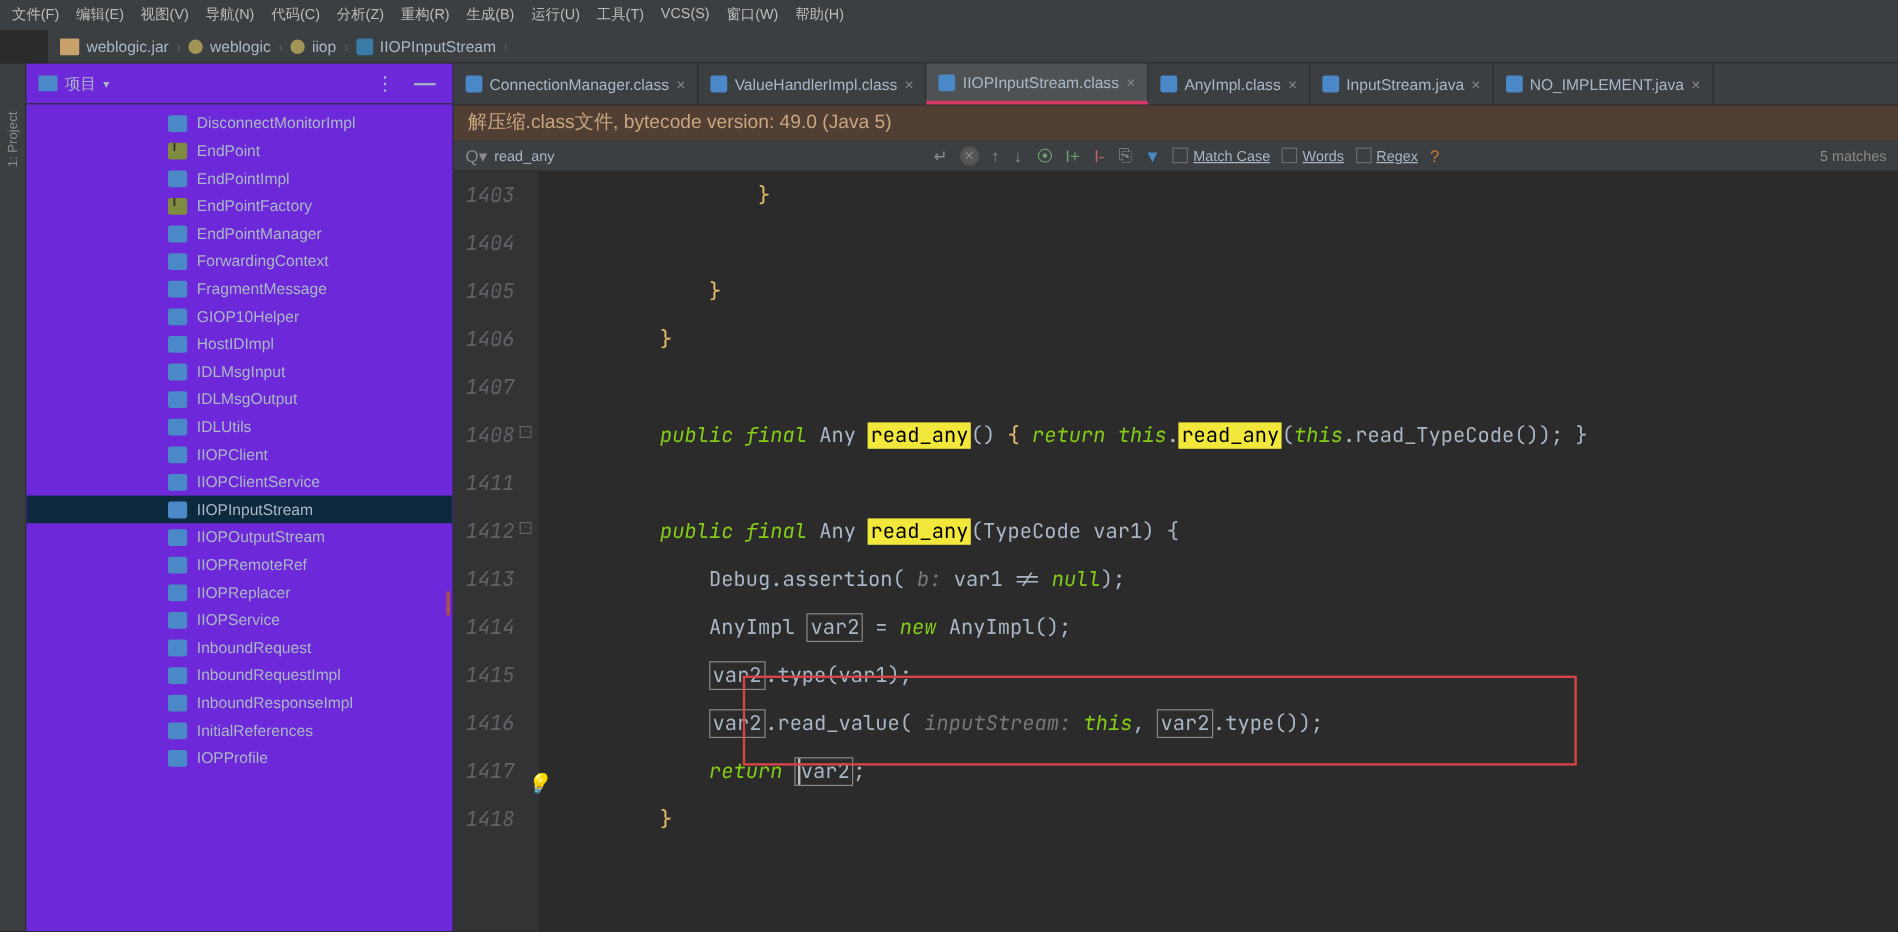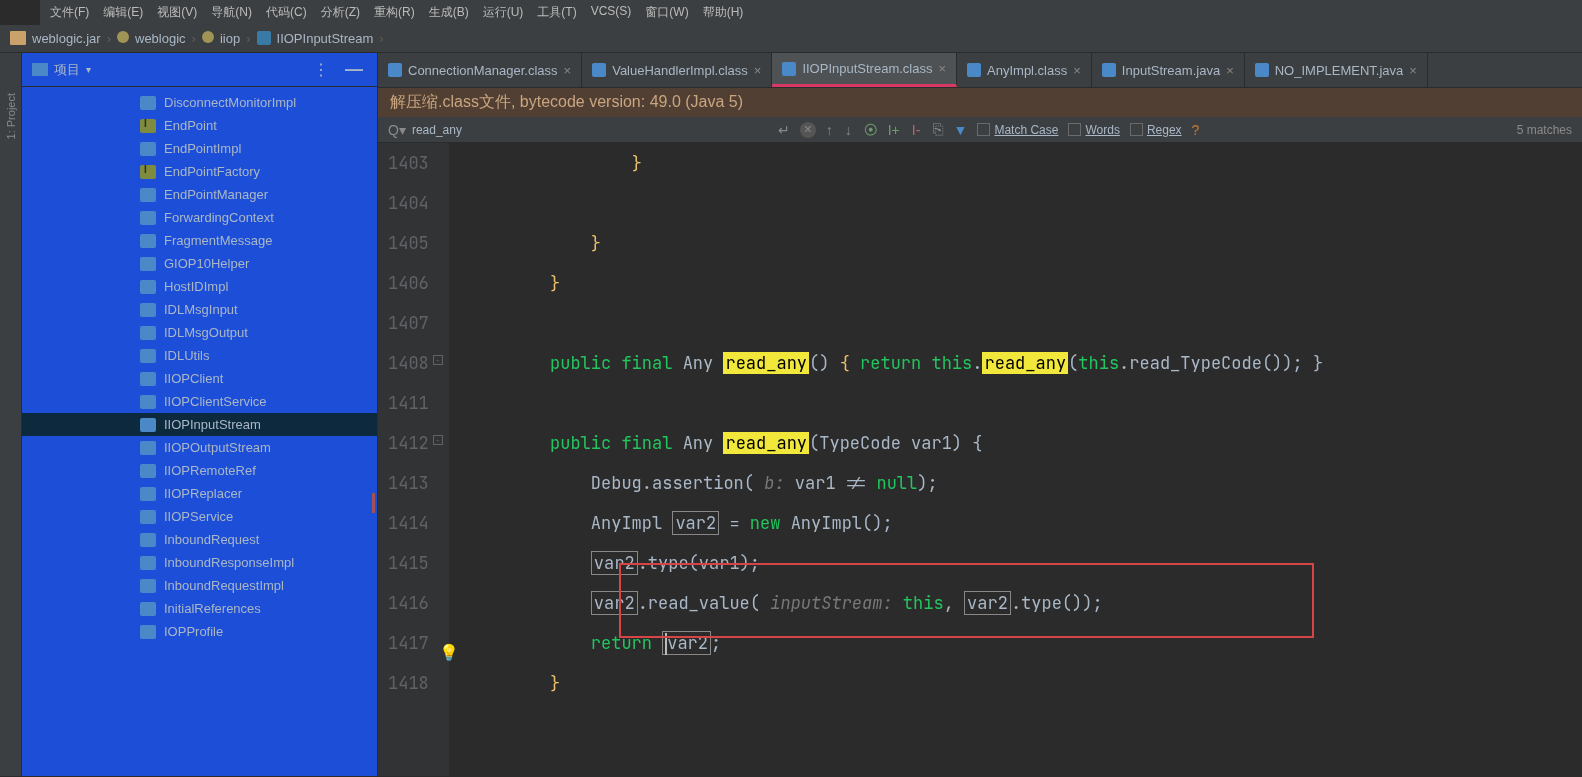--- a/index.html
+++ b/index.html
@@ -5,7 +5,7 @@
 * { margin: 0; padding: 0; box-sizing: border-box; }
 body { font-family: "Segoe UI", Arial, sans-serif; background: #2b2b2b; color: #a9b7c6; font-size: 13px; overflow: hidden; }
 
-.menubar { display: flex; gap: 14px; padding: 4px 10px; background: #3c3f41; color: #bbbbbb; font-size: 12px; margin-left: 40px; }
+.menubar { display: flex; gap: 14px; padding: 4px 10px; background: #3c3f41; color: #bbbbbb; font-size: 12px; }
 .menubar span { cursor: pointer; }
 
 .breadcrumb { display: flex; align-items: flex-start; gap: 6px; padding: 6px 10px; background: #3c3f41; border-bottom: 1px solid #2b2b2b; }

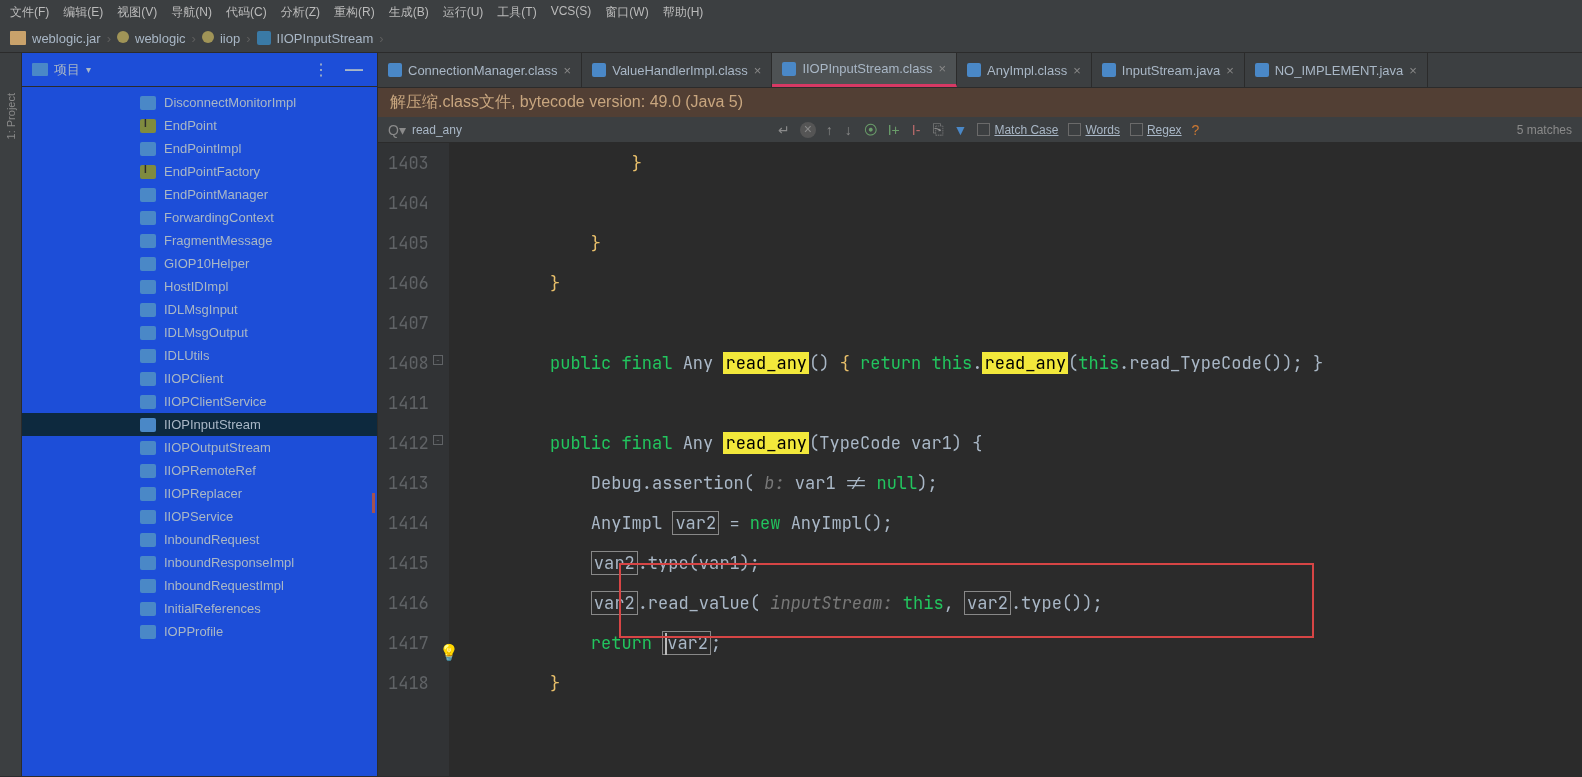--- a/index.html
+++ b/index.html
@@ -8,7 +8,7 @@
 .menubar { display: flex; gap: 14px; padding: 4px 10px; background: #3c3f41; color: #bbbbbb; font-size: 12px; }
 .menubar span { cursor: pointer; }
 
-.breadcrumb { display: flex; align-items: flex-start; gap: 6px; padding: 6px 10px; background: #3c3f41; border-bottom: 1px solid #2b2b2b; }
+.breadcrumb { display: flex; align-items: center; gap: 6px; padding: 6px 10px; background: #3c3f41; border-bottom: 1px solid #2b2b2b; margin-left: 40px; }
 .breadcrumb .sep { color: #5e5e5e; }
 .bc-icon { width: 16px; height: 14px; background: #c9a26b; border-radius: 1px; display: inline-block; }
 .bc-icon.pkg { background: #a09457; border-radius: 50%; width: 12px; height: 12px; }

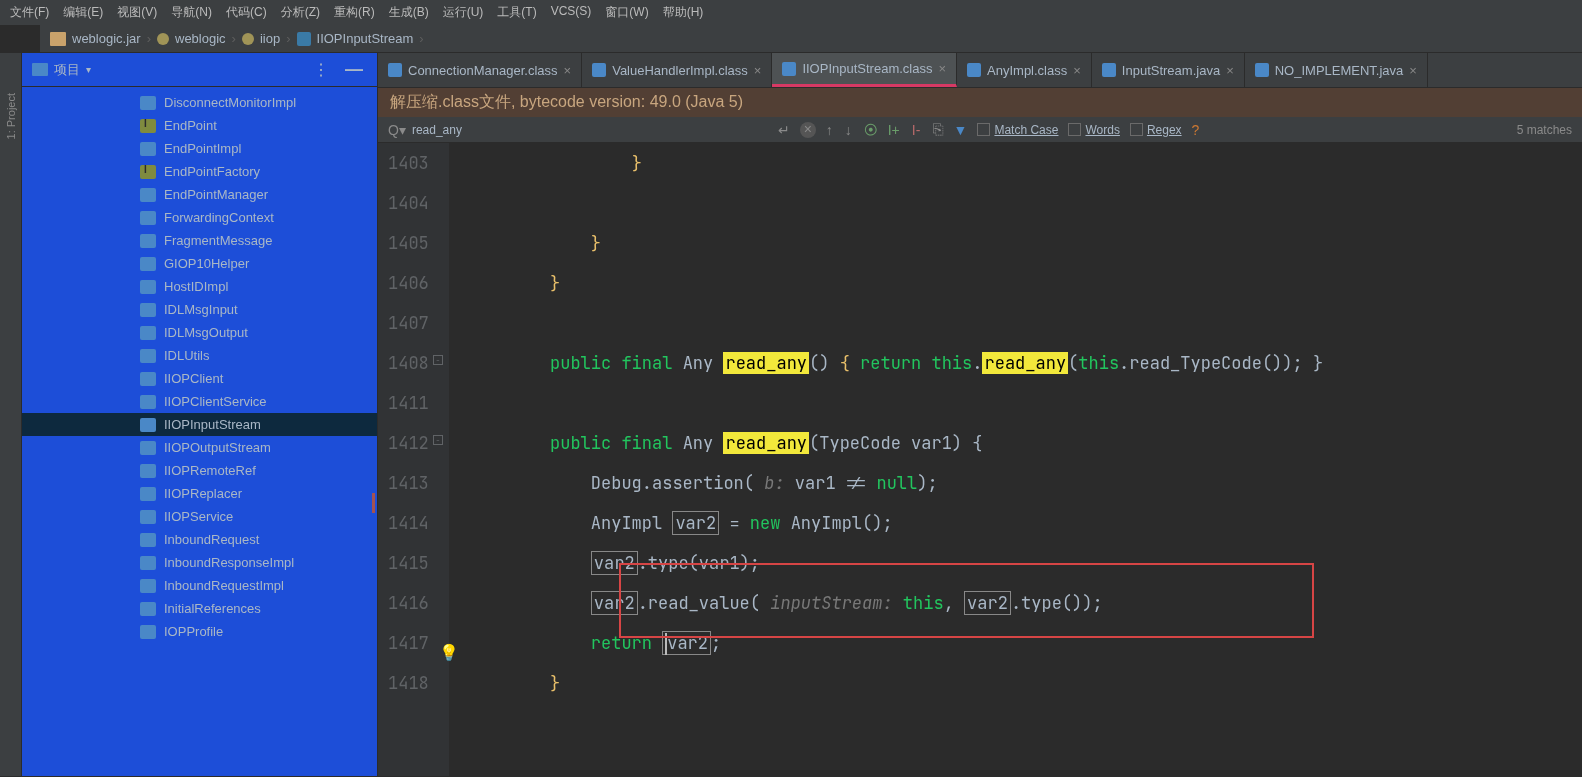--- a/index.html
+++ b/index.html
@@ -18,7 +18,7 @@
 .leftrail { width: 22px; background: #3c3f41; border-right: 1px solid #2b2b2b; display: flex; flex-direction: column; align-items: center; padding-top: 40px; }
 .leftrail .vlabel { writing-mode: vertical-rl; transform: rotate(180deg); font-size: 11px; color: #8a8a8a; }
 
-.sidebar { width: 356px; background: #1d4ed8; display: flex; flex-direction: column; border-right: 1px solid #2b2b2b; position: relative; }
+.sidebar { width: 356px; background: #6d28d9; display: flex; flex-direction: column; border-right: 1px solid #2b2b2b; position: relative; }
 .sidebar-header { display: flex; align-items: center; justify-content: space-between; padding: 6px 10px; border-bottom: 1px solid #2b2b2b; }
 .sidebar-header .title { display: flex; align-items: center; gap: 6px; }
 .folder-icon { width: 16px; height: 13px; background: #4a88c7; border-radius: 1px; display: inline-block; }

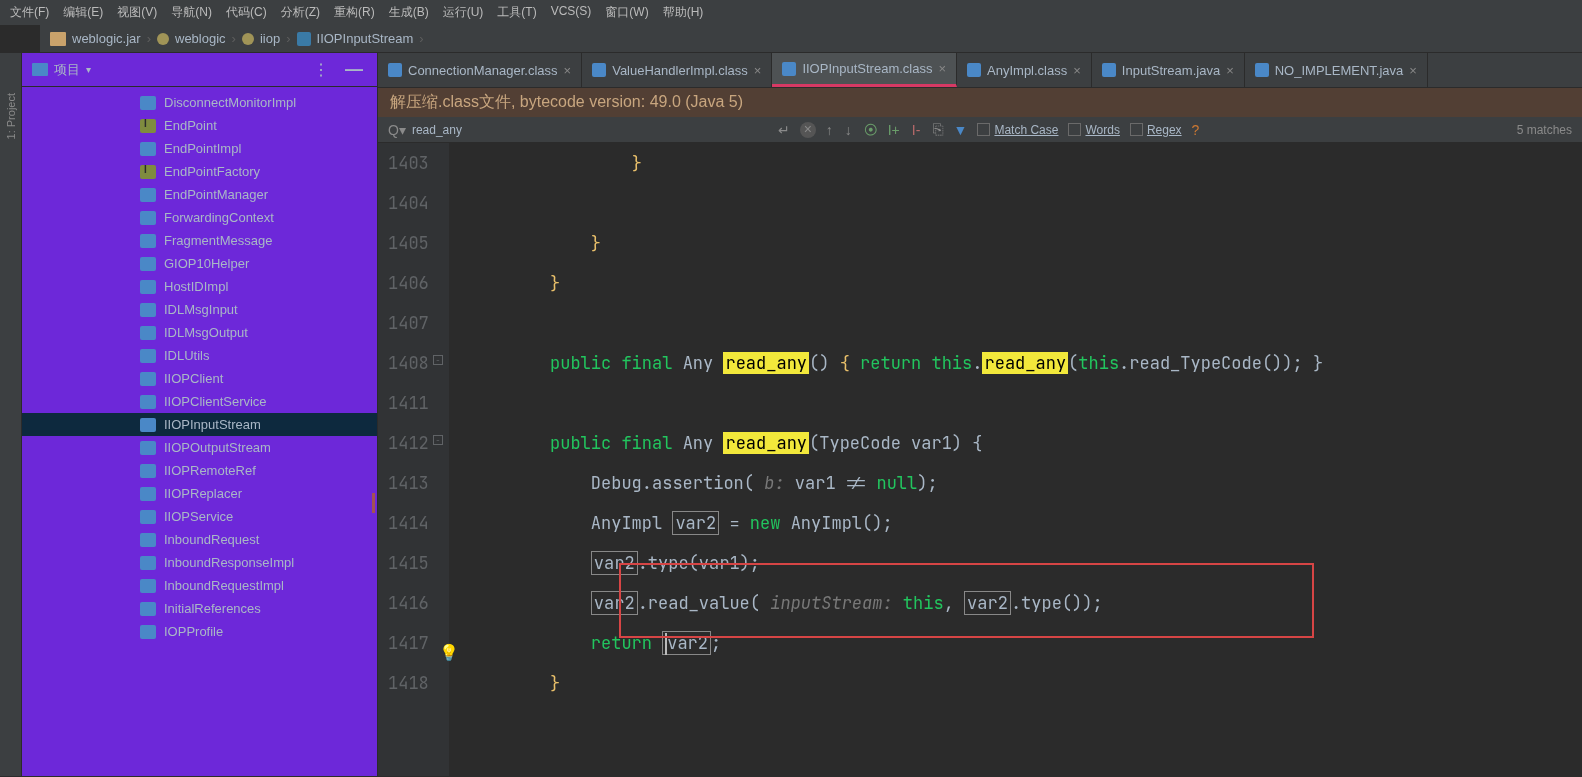--- a/index.html
+++ b/index.html
@@ -52,7 +52,7 @@
 .matches { margin-left: auto; font-size: 12px; color: #8a8a8a; }
 
 .code { flex: 1; display: flex; font-family: "JetBrains Mono", Consolas, monospace; font-size: 17px; overflow: auto; }
-.gutter { background: #313335; color: #606366; text-align: right; padding: 0 20px 0 10px; user-select: none; }
+.gutter { background: #313335; color: #606366; text-align: right; padding: 0 20px 0 10px; user-select: none; font-style: italic; }
 .gutter .ln { height: 40px; line-height: 40px; position: relative; }
 .fold { position: absolute; right: -14px; top: 12px; width: 10px; height: 10px; border: 1px solid #606366; font-size: 8px; line-height: 8px; text-align: center; cursor: pointer; }
 .bulb { position: absolute; right: -30px; top: 10px; font-size: 16px; }

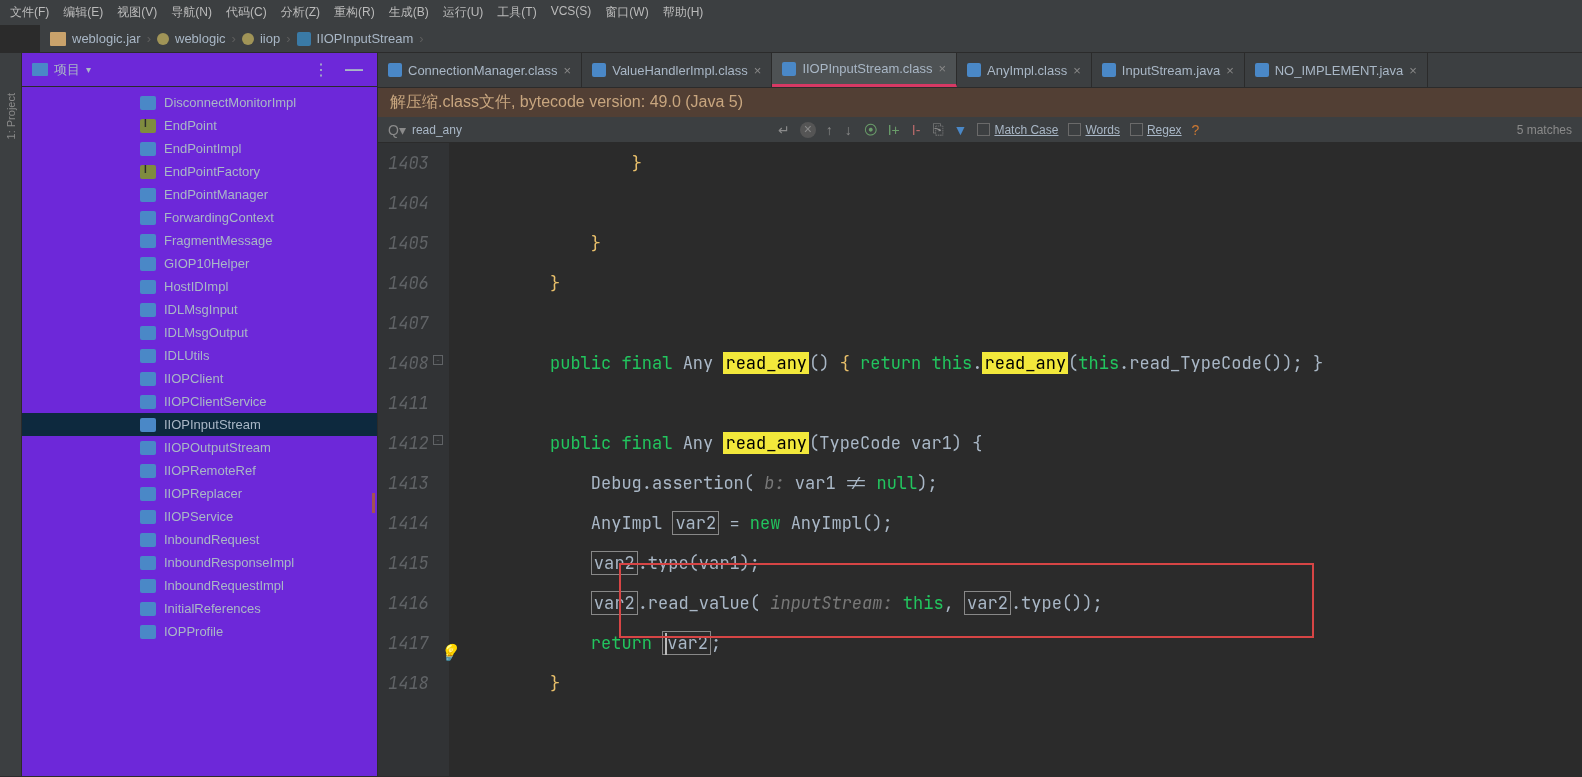--- a/index.html
+++ b/index.html
@@ -59,7 +59,7 @@
 .codelines { flex: 1; position: relative; }
 .codeline { height: 40px; line-height: 40px; white-space: pre; padding-left: 40px; }
 
-.kw { color: #22c55e; }
+.kw { color: #84cc16; font-style: italic; }
 .method { color: #ffc66d; }
 .brace { color: #e8bf6a; }
 .hint { color: #787878; font-style: italic; }

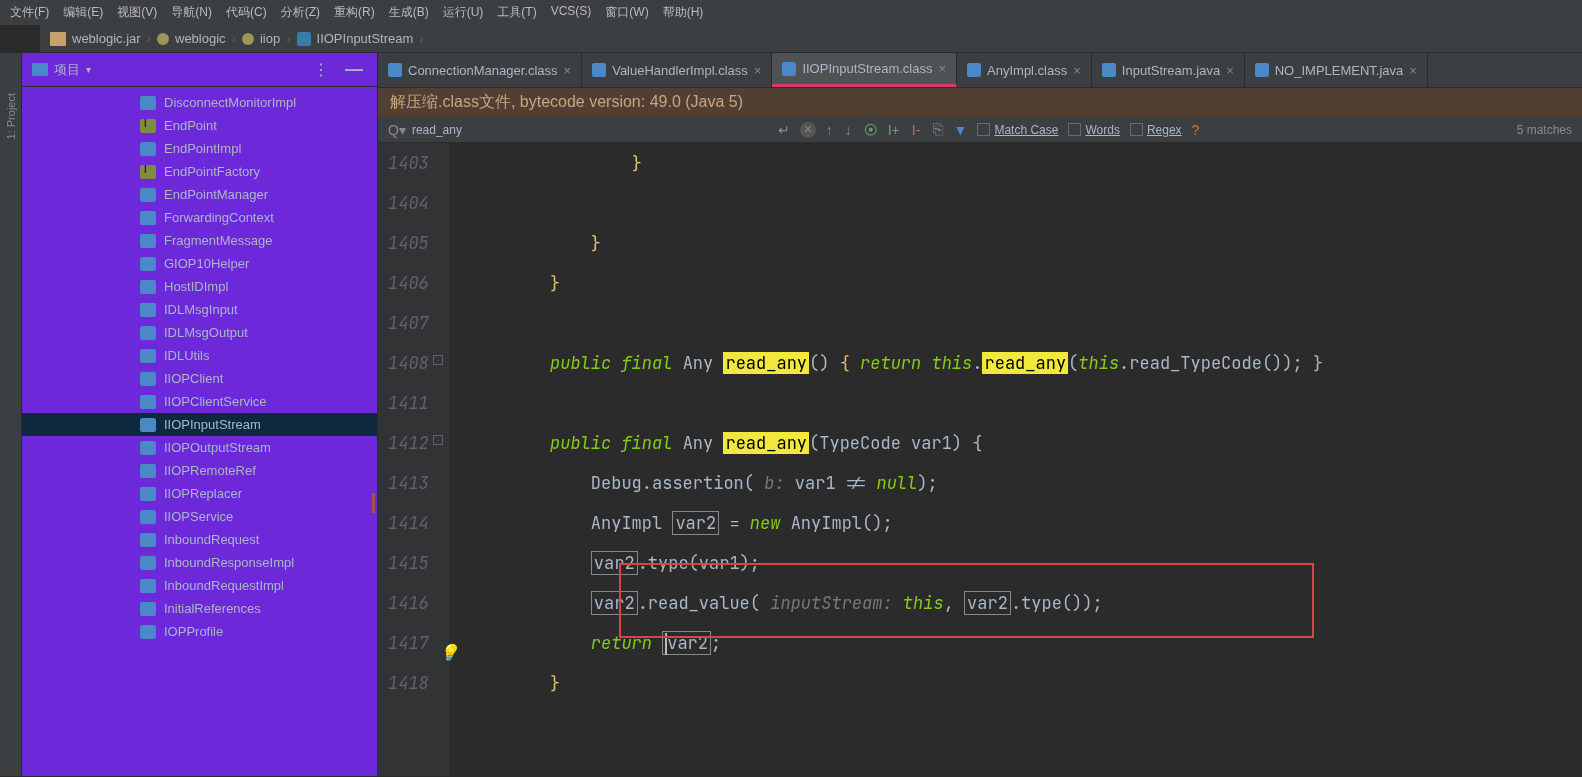--- a/index.html
+++ b/index.html
@@ -202,11 +202,11 @@
         </div>
         <div class="tree-item">
           <span class="ticon"></span>
+          <span>InboundRequestImpl</span>
+        </div>
+        <div class="tree-item">
+          <span class="ticon"></span>
           <span>InboundResponseImpl</span>
-        </div>
-        <div class="tree-item">
-          <span class="ticon"></span>
-          <span>InboundRequestImpl</span>
         </div>
         <div class="tree-item">
           <span class="ticon"></span>

